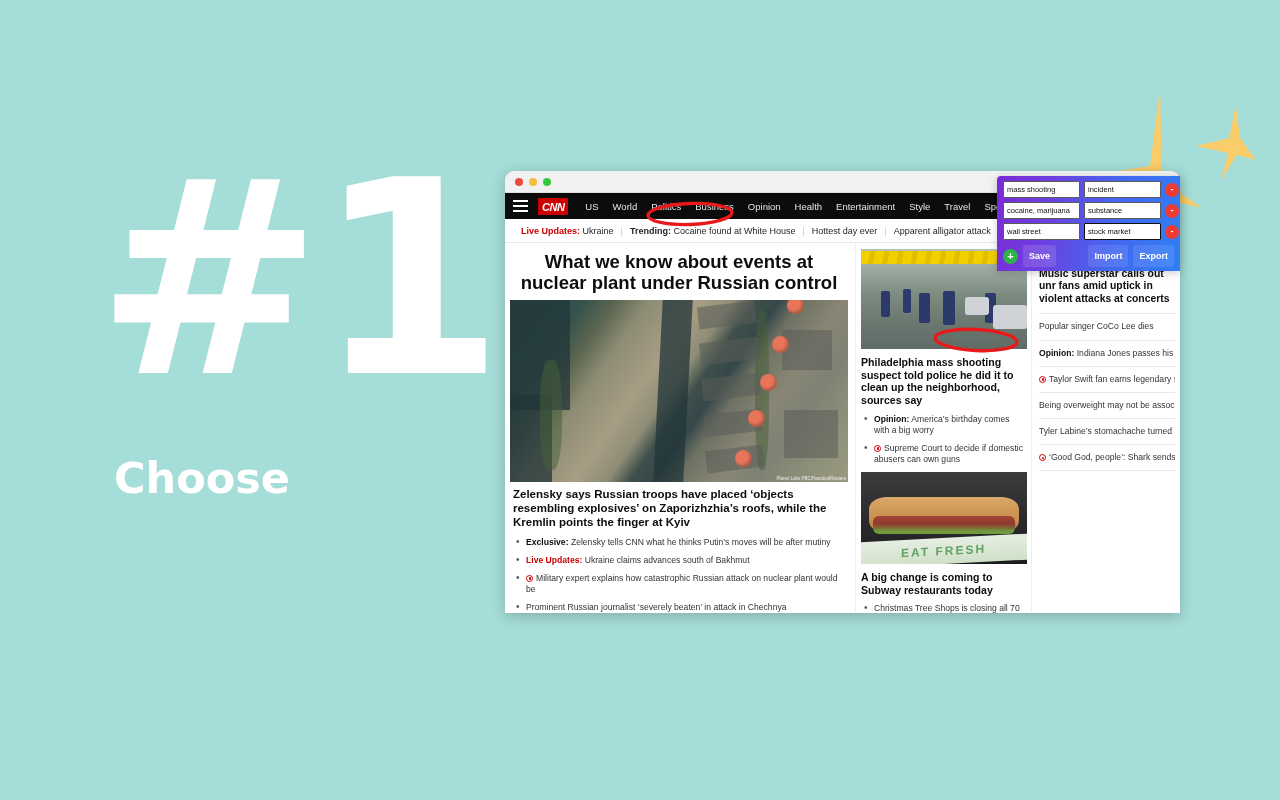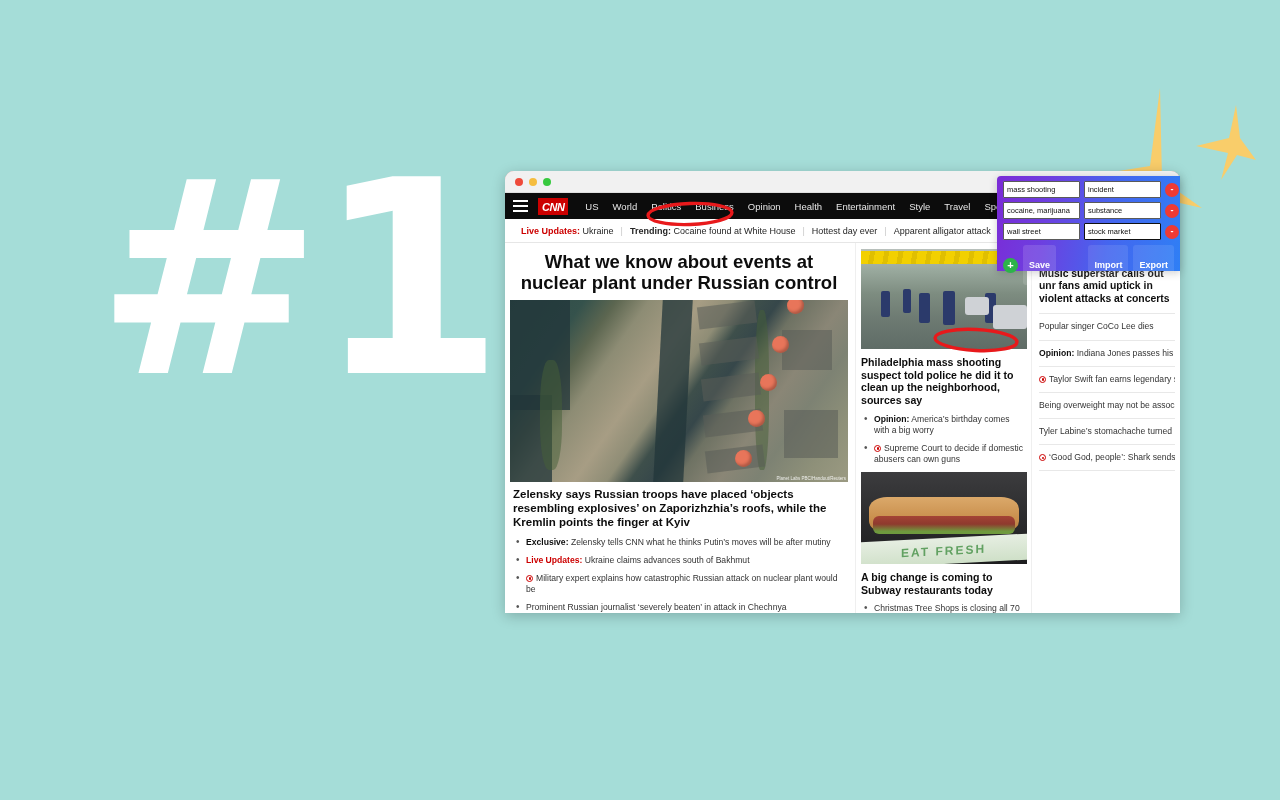--- a/index.html
+++ b/index.html
@@ -279,7 +279,7 @@
   }
   .pill {
     color: #fff; font-size: 9px; font-weight: 700; cursor: pointer;
-    padding: 15px 6px; border-radius: 3px;
+    padding: 6px 6px; border-radius: 3px;
   }
   #save-btn { background: rgba(255,255,255,0.13); }
   #ext-spacer { flex: 1; }

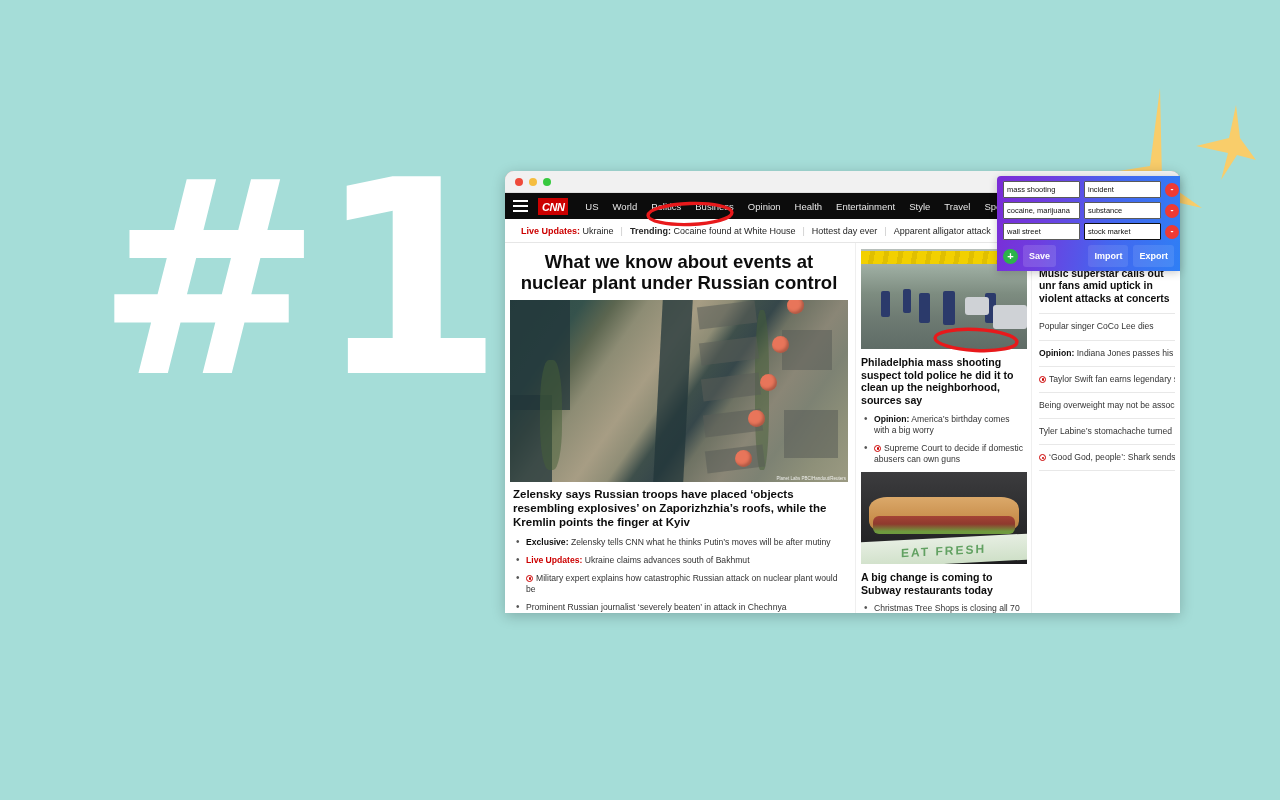--- a/index.html
+++ b/index.html
@@ -294,6 +294,7 @@
 <div id="promo-number">#1</div>
 
 <div id="promo-heading">
+  <div>Choose</div>
 </div>
 
 <div id="caption">

